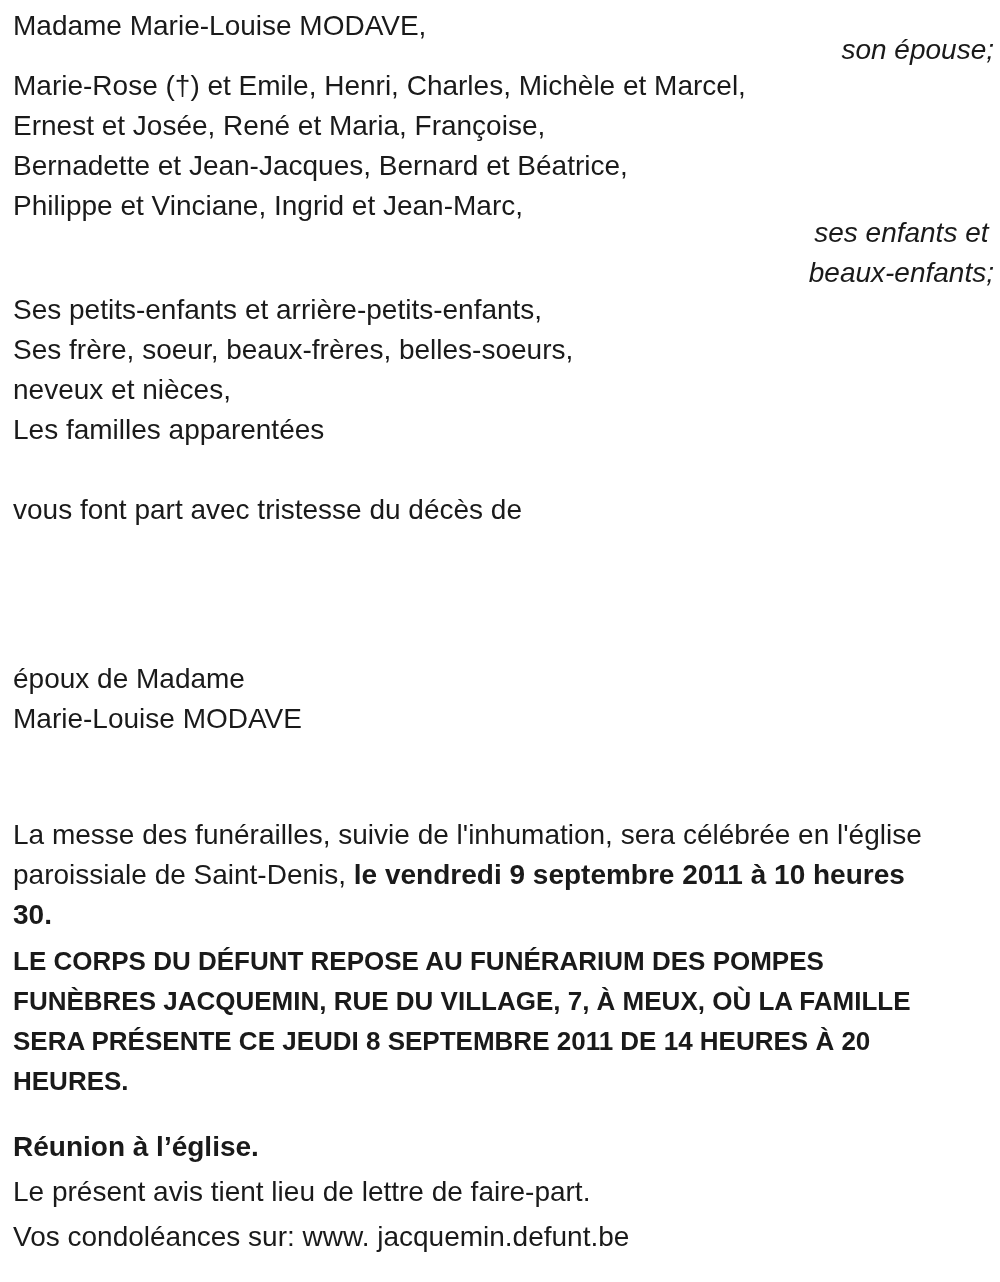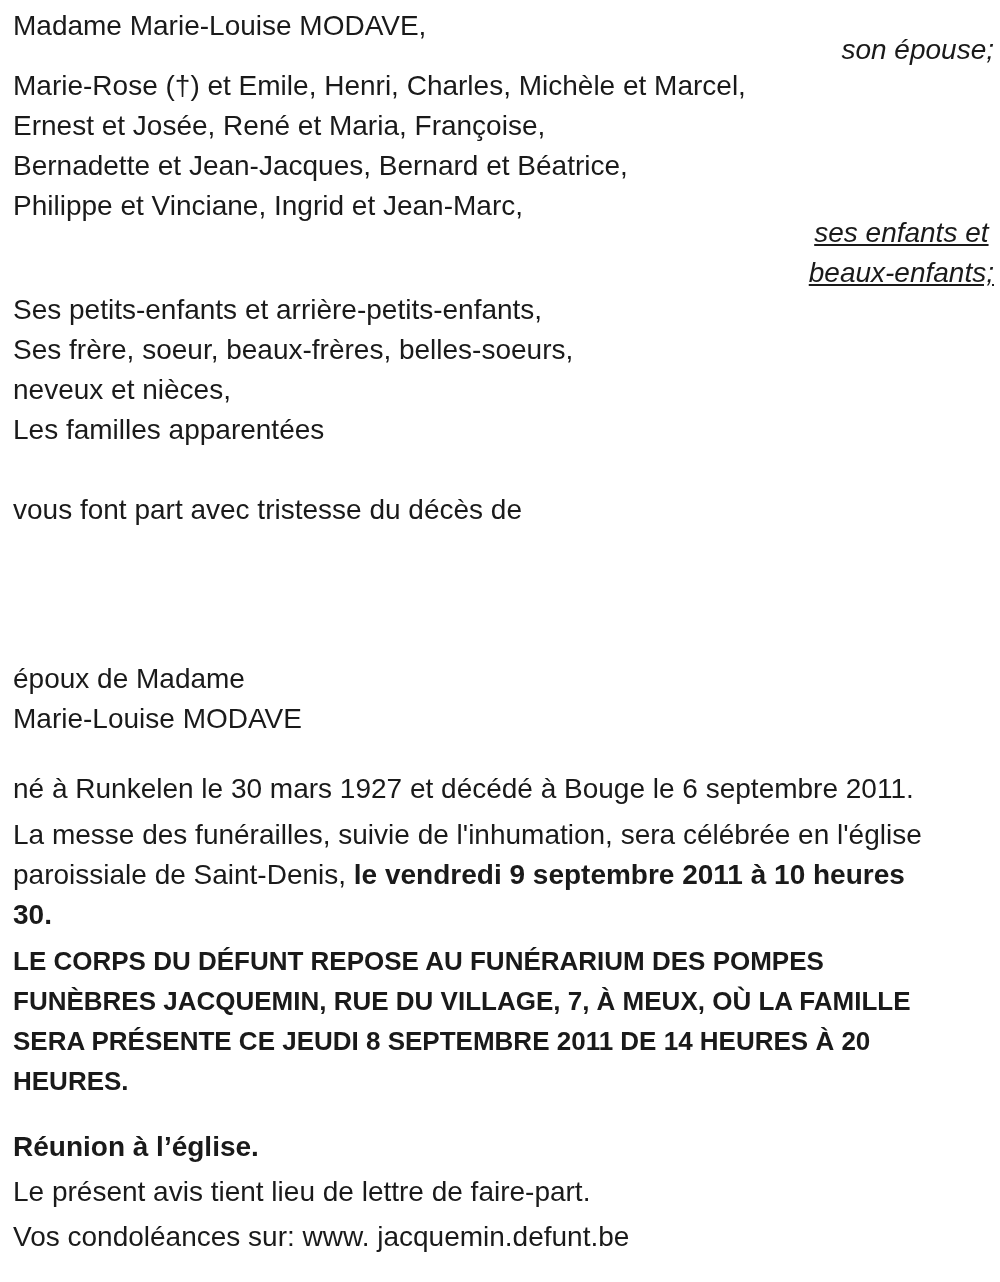--- a/index.html
+++ b/index.html
@@ -47,7 +47,7 @@
   #spouse-name        { top: 6px; }
   #spouse-relation    { top: 30px; }
   #children-names     { top: 66px; }
-  #children-relation  { top: 213px; text-decoration: underline; }
+  #children-relation  { top: 213px; }
   #relatives-list     { top: 290px; }
   #announcement-intro { top: 490px; }
   #deceased-name      { top: 568px; }

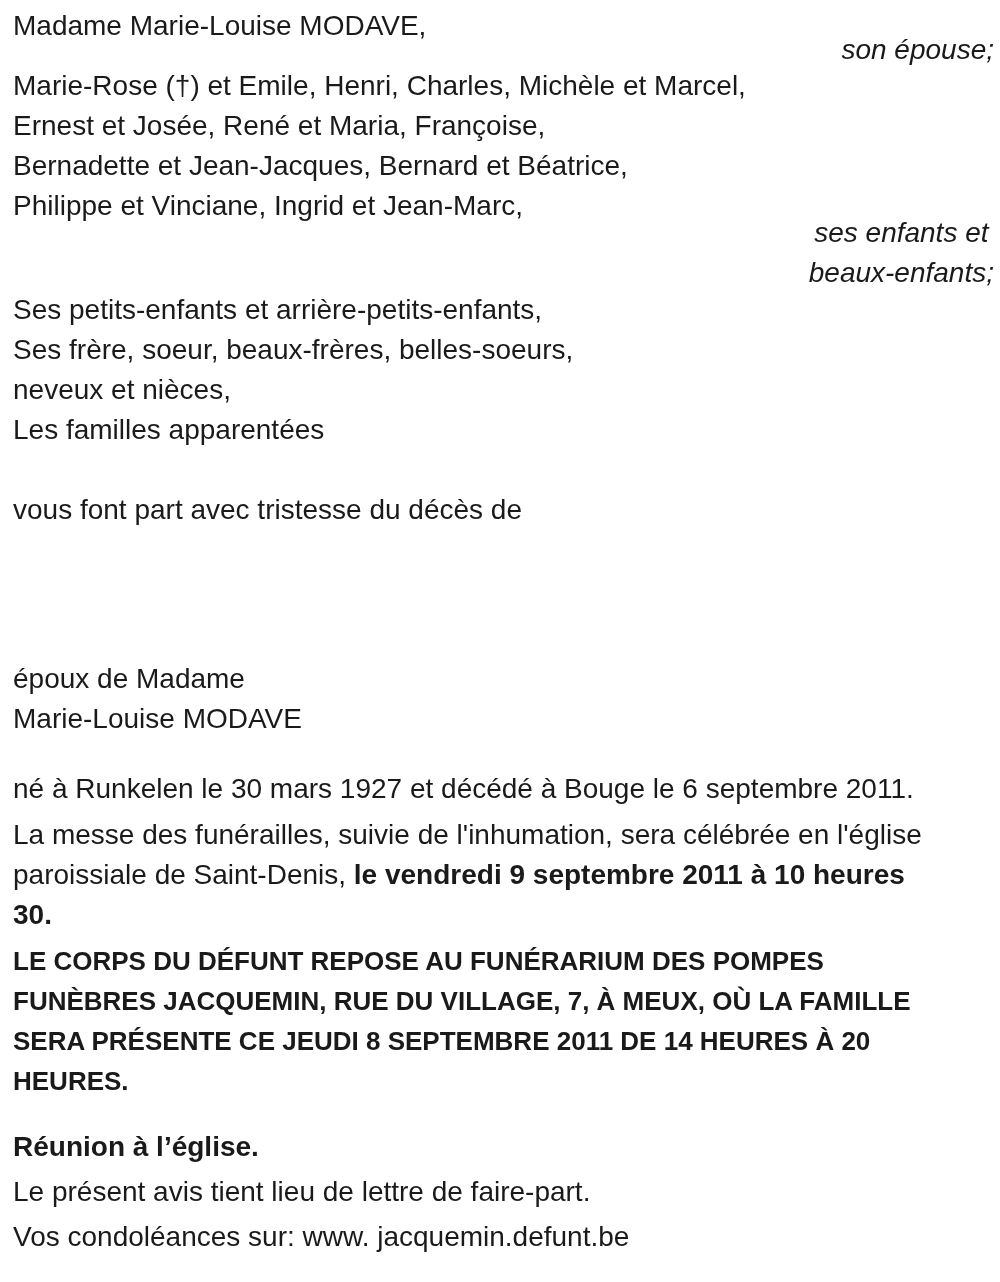--- a/index.html
+++ b/index.html
@@ -92,7 +92,6 @@
   <p class="p" id="spouse-of">époux de Madame
 Marie-Louise MODAVE</p>
 
-  <p class="p" id="birth-death-line">né à Runkelen le 30 mars 1927 et décédé à Bouge le 6 septembre 2011.</p>
 
   <p class="p" id="ceremony-details"><span>La messe des funérailles, suivie de l'inhumation, sera célébrée en l'église</span><br><span>paroissiale de Saint-Denis, </span><span class="bold">le vendredi 9 septembre 2011 à 10 heures</span><br><span class="bold">30.</span></p>
 

